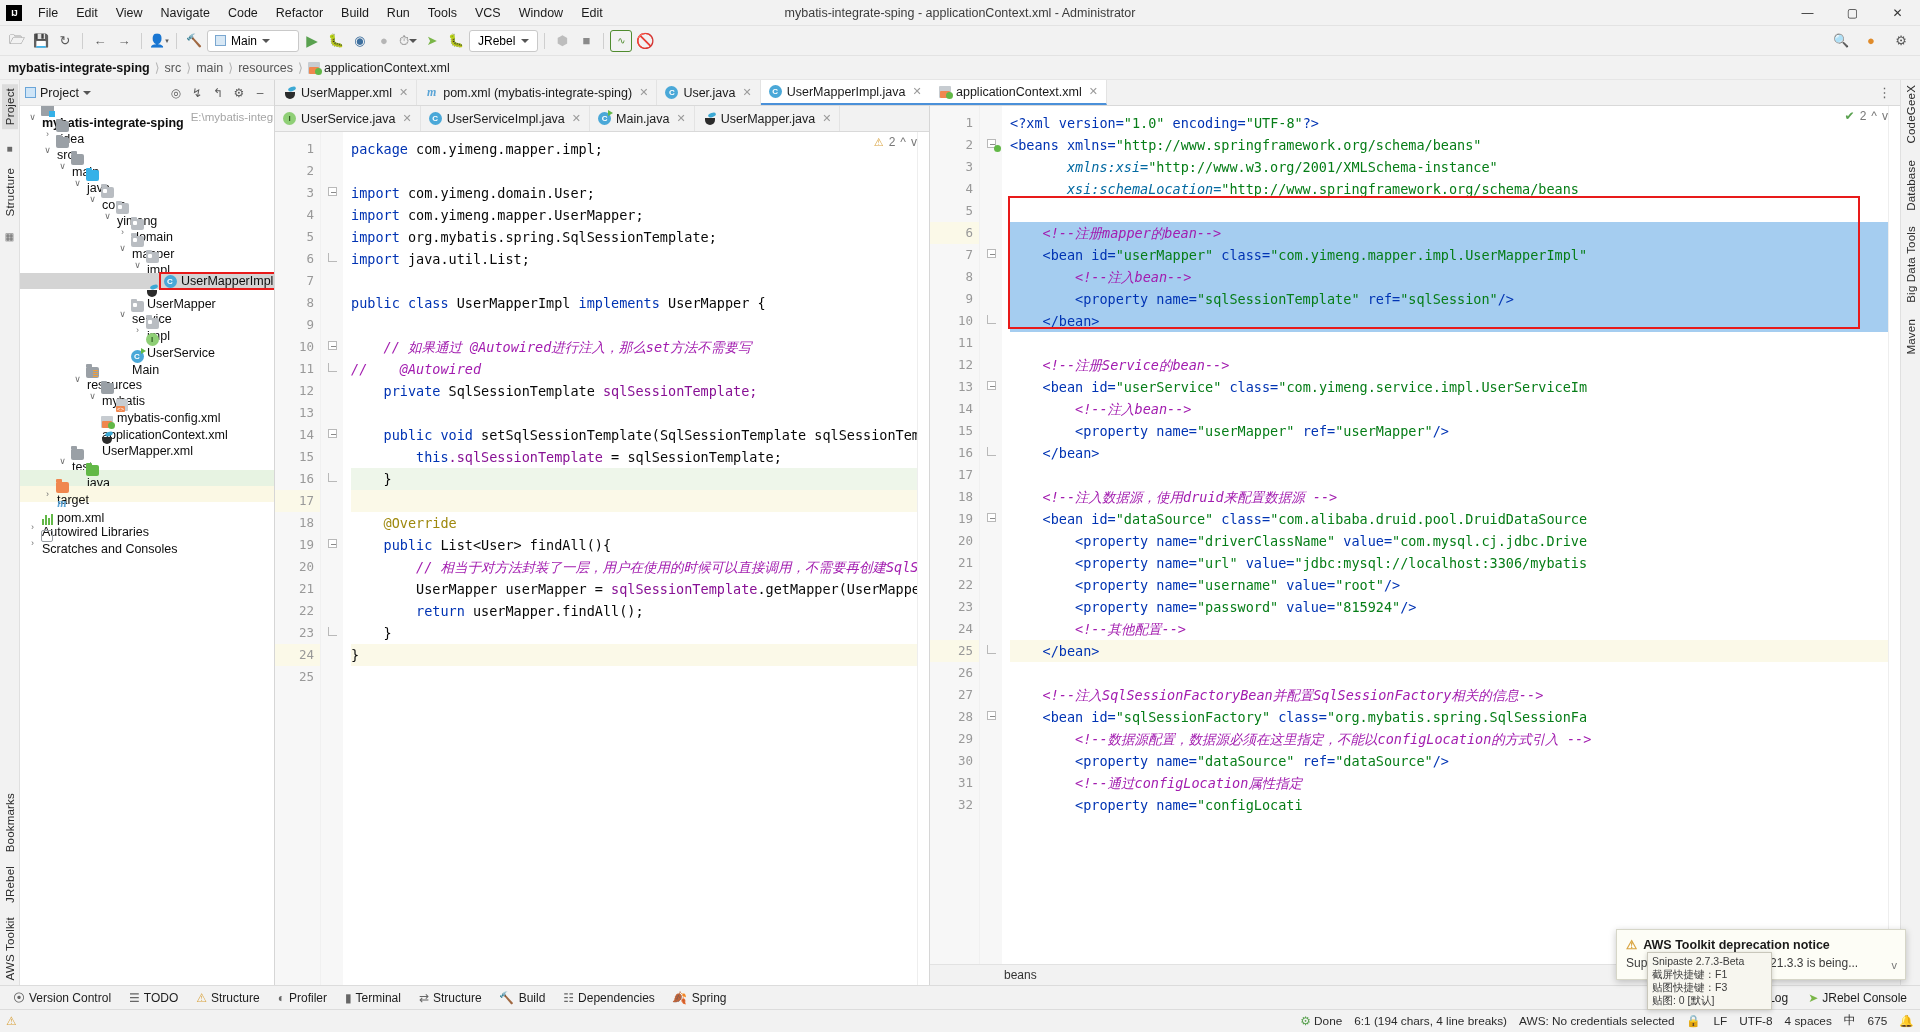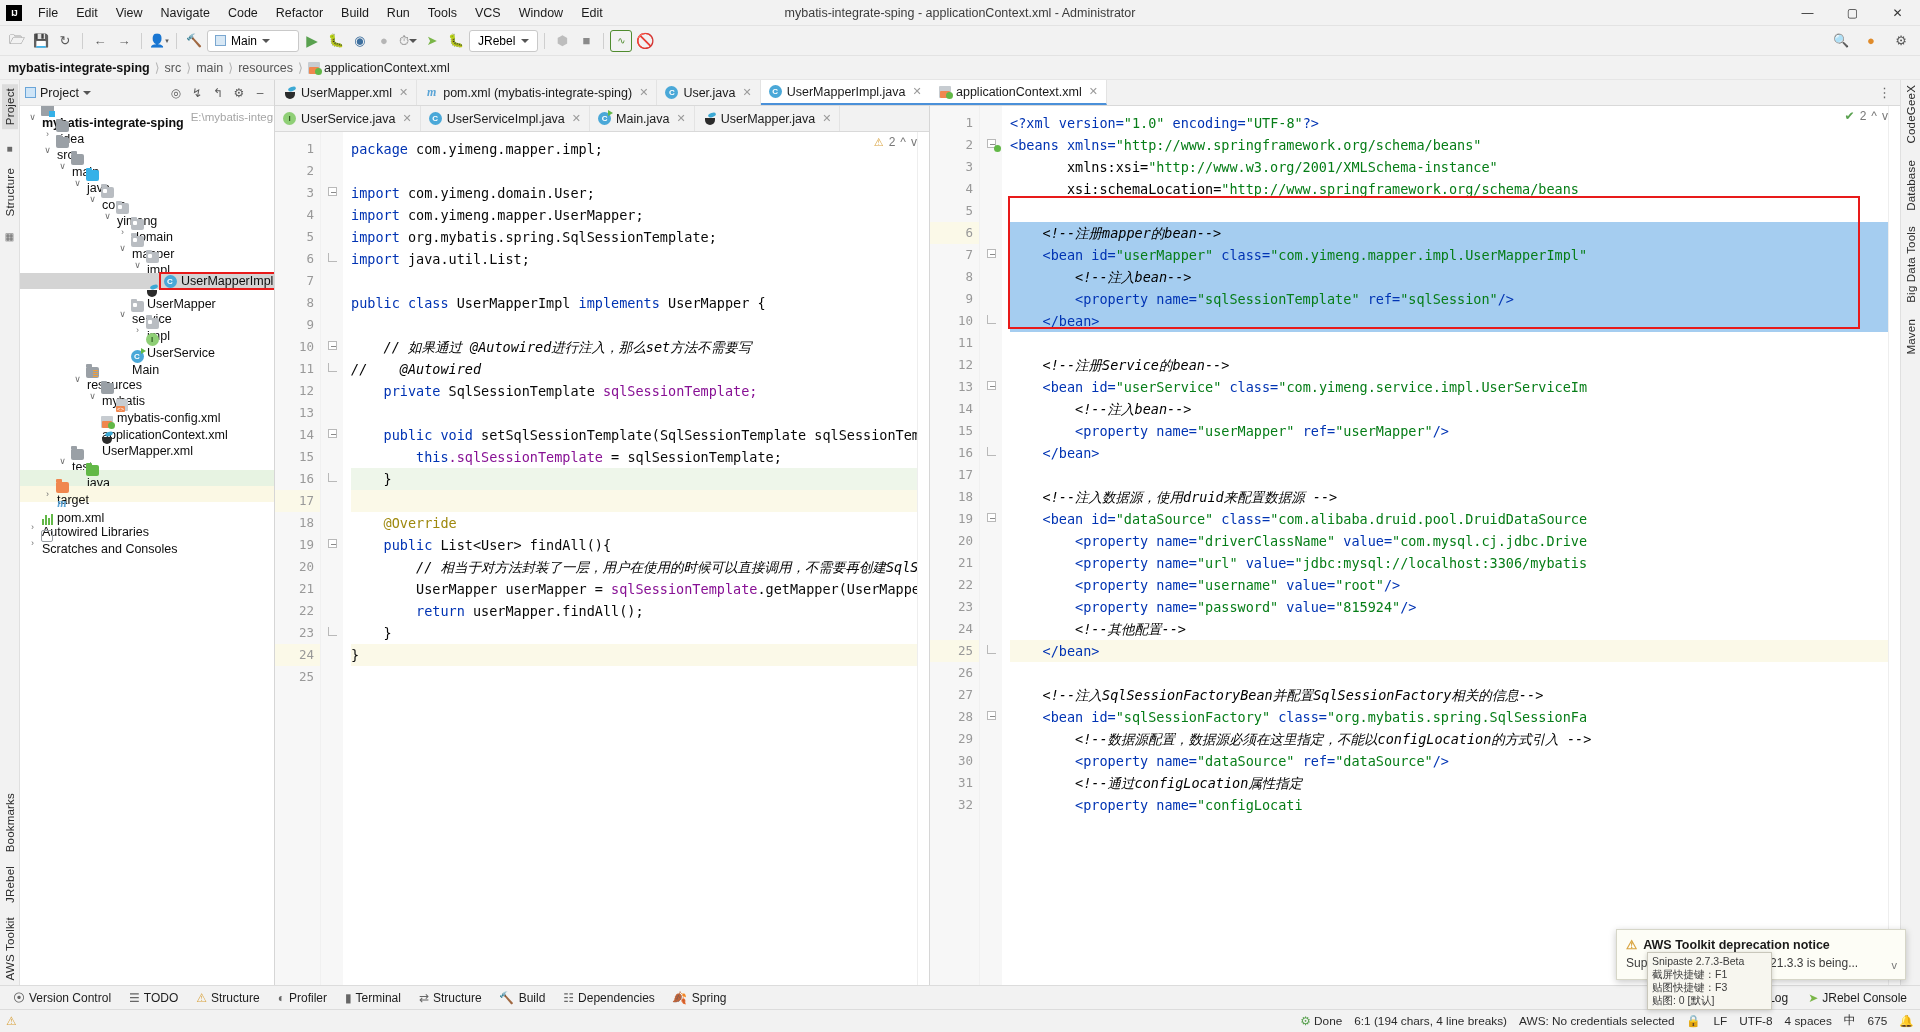--- a/index.html
+++ b/index.html
@@ -202,7 +202,7 @@
   .tag { color: #0033b3; }
   .attr { color: #0033b3; }
   .attrv { color: #067d17; }
-  .ns { color: #000000; }
+  .ns { color: #0369a1; font-style: italic; }
   .plain { color: #080808; }
 
   

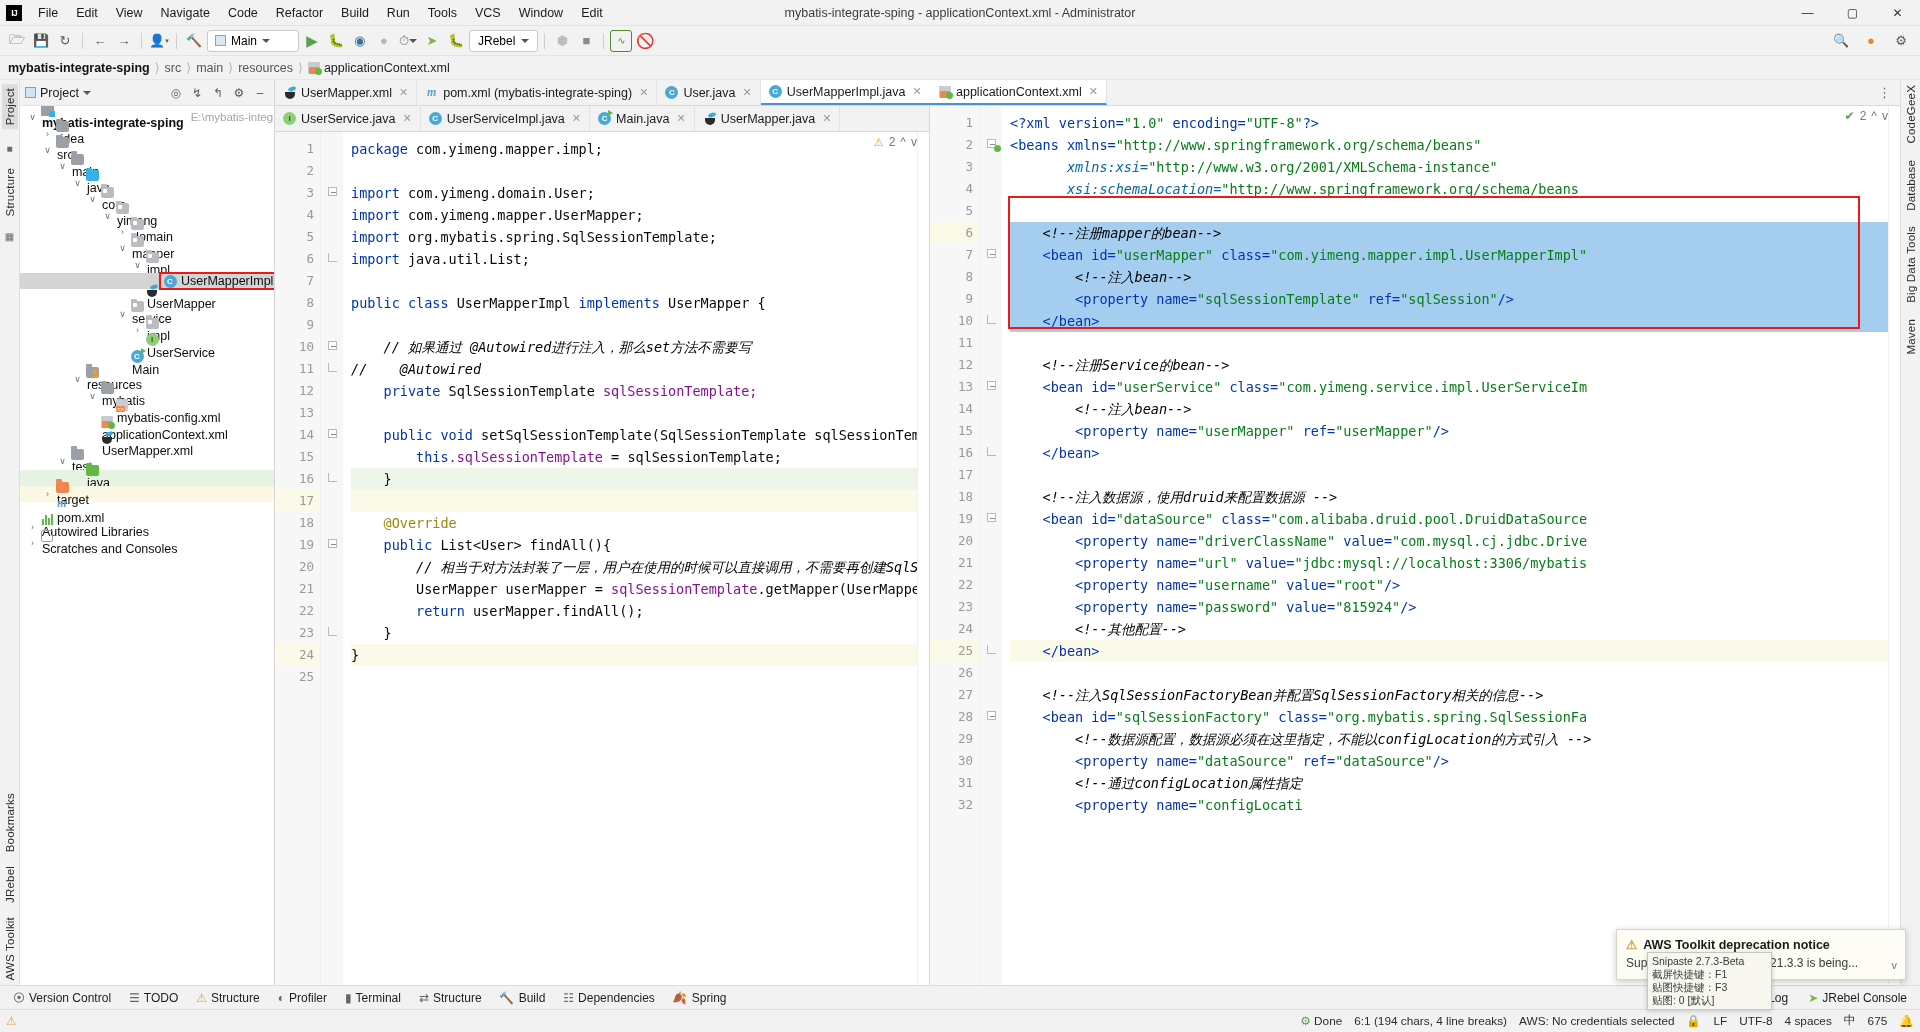--- a/index.html
+++ b/index.html
@@ -196,7 +196,7 @@
 
   
   .kw { color: #0033b3; font-weight: 500; }
-  .cmt { color: #000000; font-style: italic; }
+  .cmt { color: #a21caf; font-style: italic; }
   .fld { color: #871094; }
   .ann { color: #9e880d; }
   .tag { color: #0033b3; }

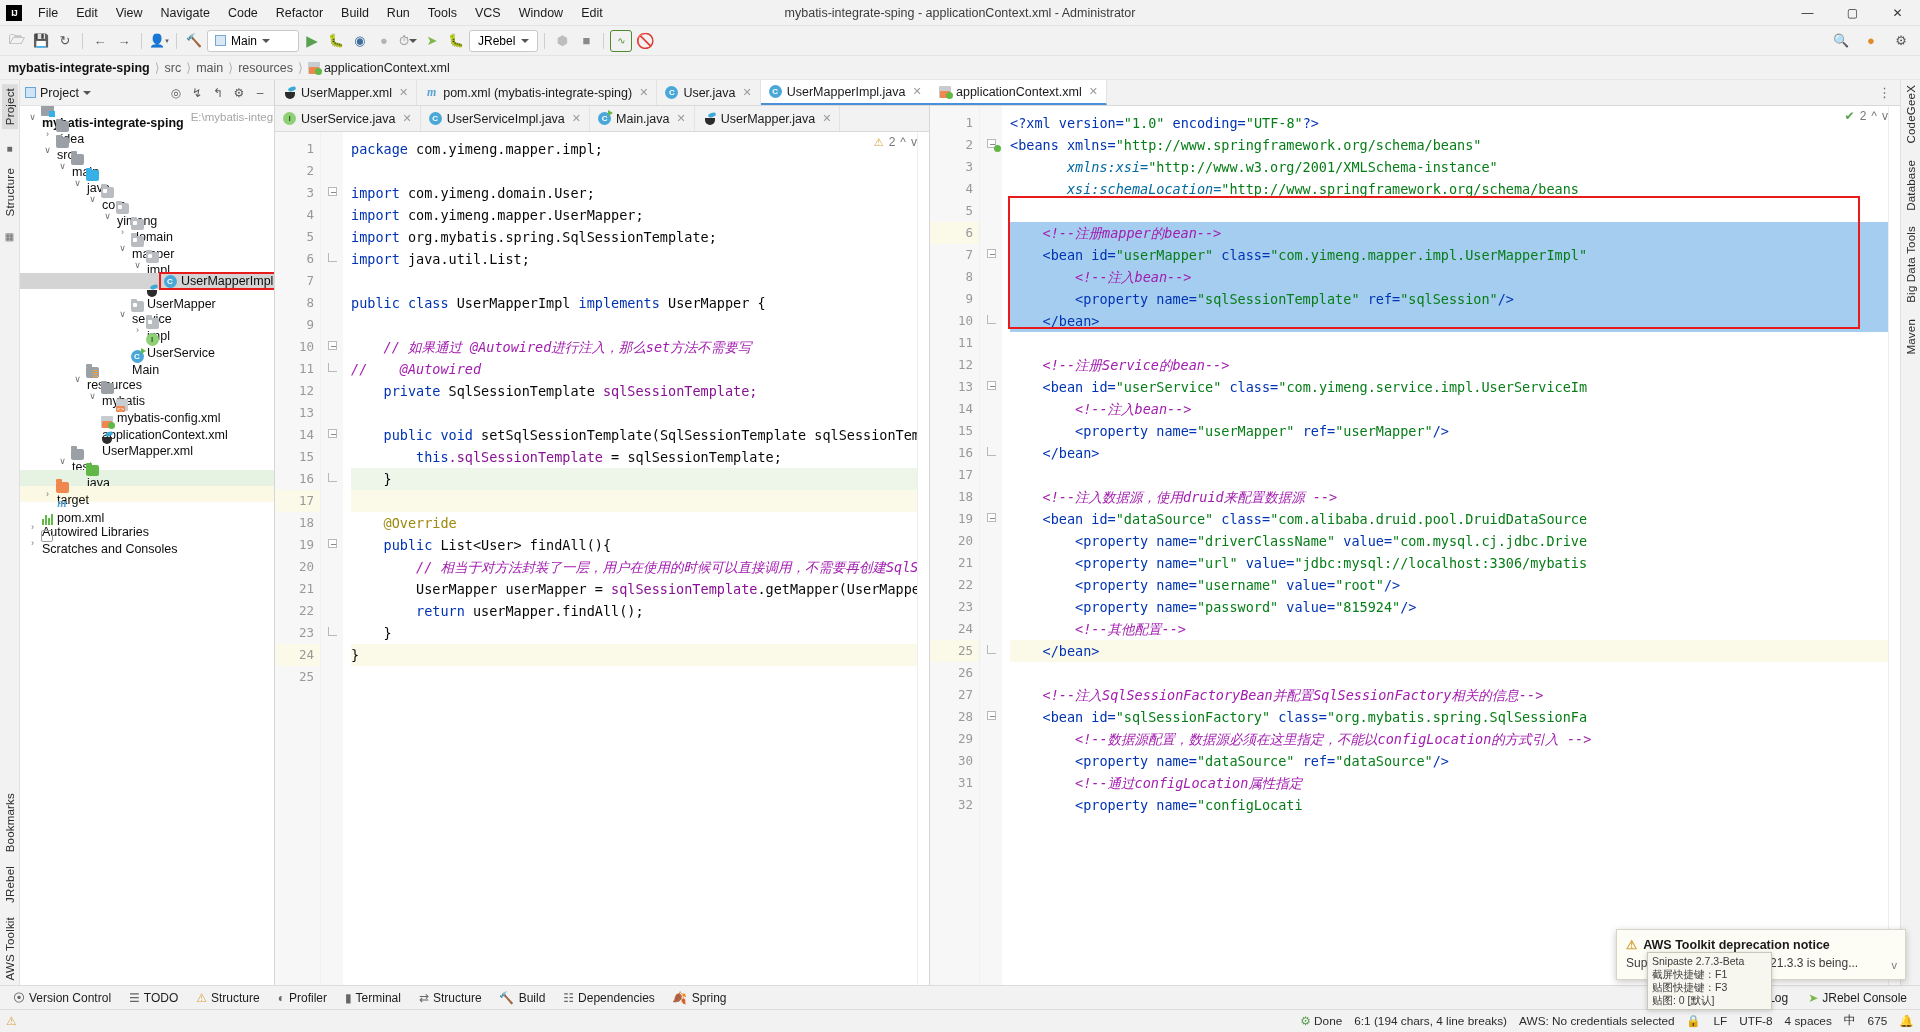--- a/index.html
+++ b/index.html
@@ -840,6 +840,9 @@
           <div class="marker-bar"></div>
           <div class="annot-rect" style="left:78px; top:90px; right:40px; height:133px;"></div>
         </div>
+        <div style="height:21px;background:#f2f2f2;border-top:1px solid #e2e2e2;display:flex;align-items:center;padding-left:74px;font-size:12px;color:#333">
+          <span>beans</span>
+        </div>
       </div>
 
       <div class="rrail">

